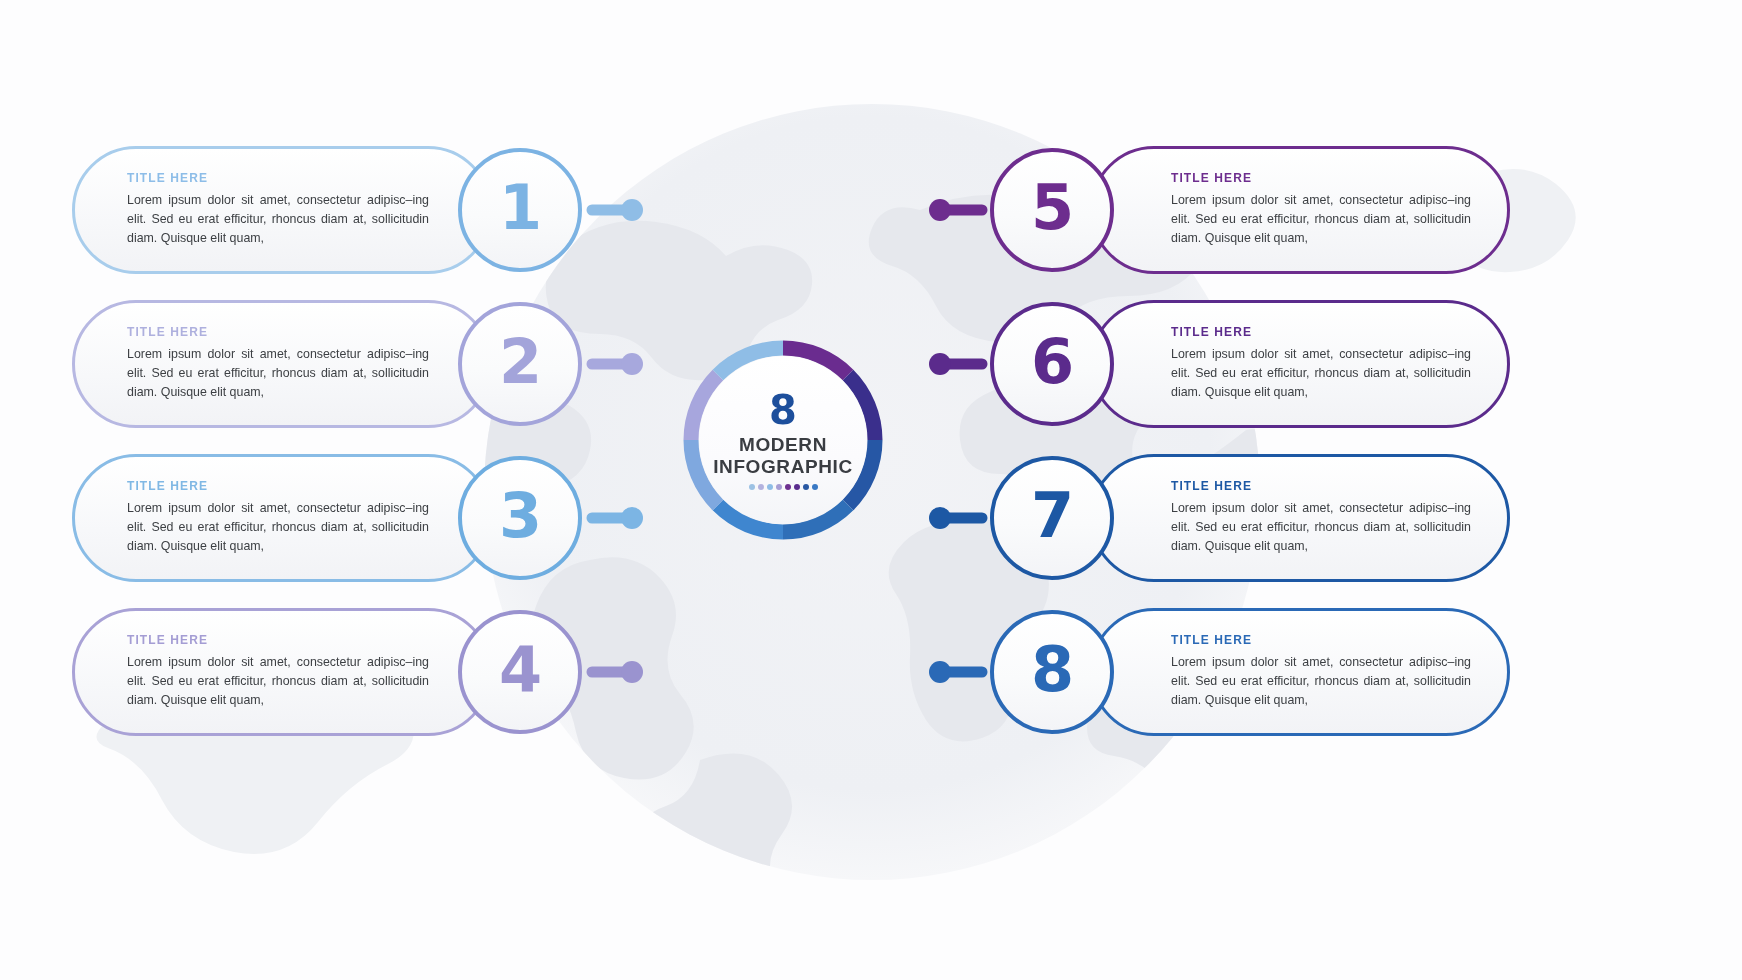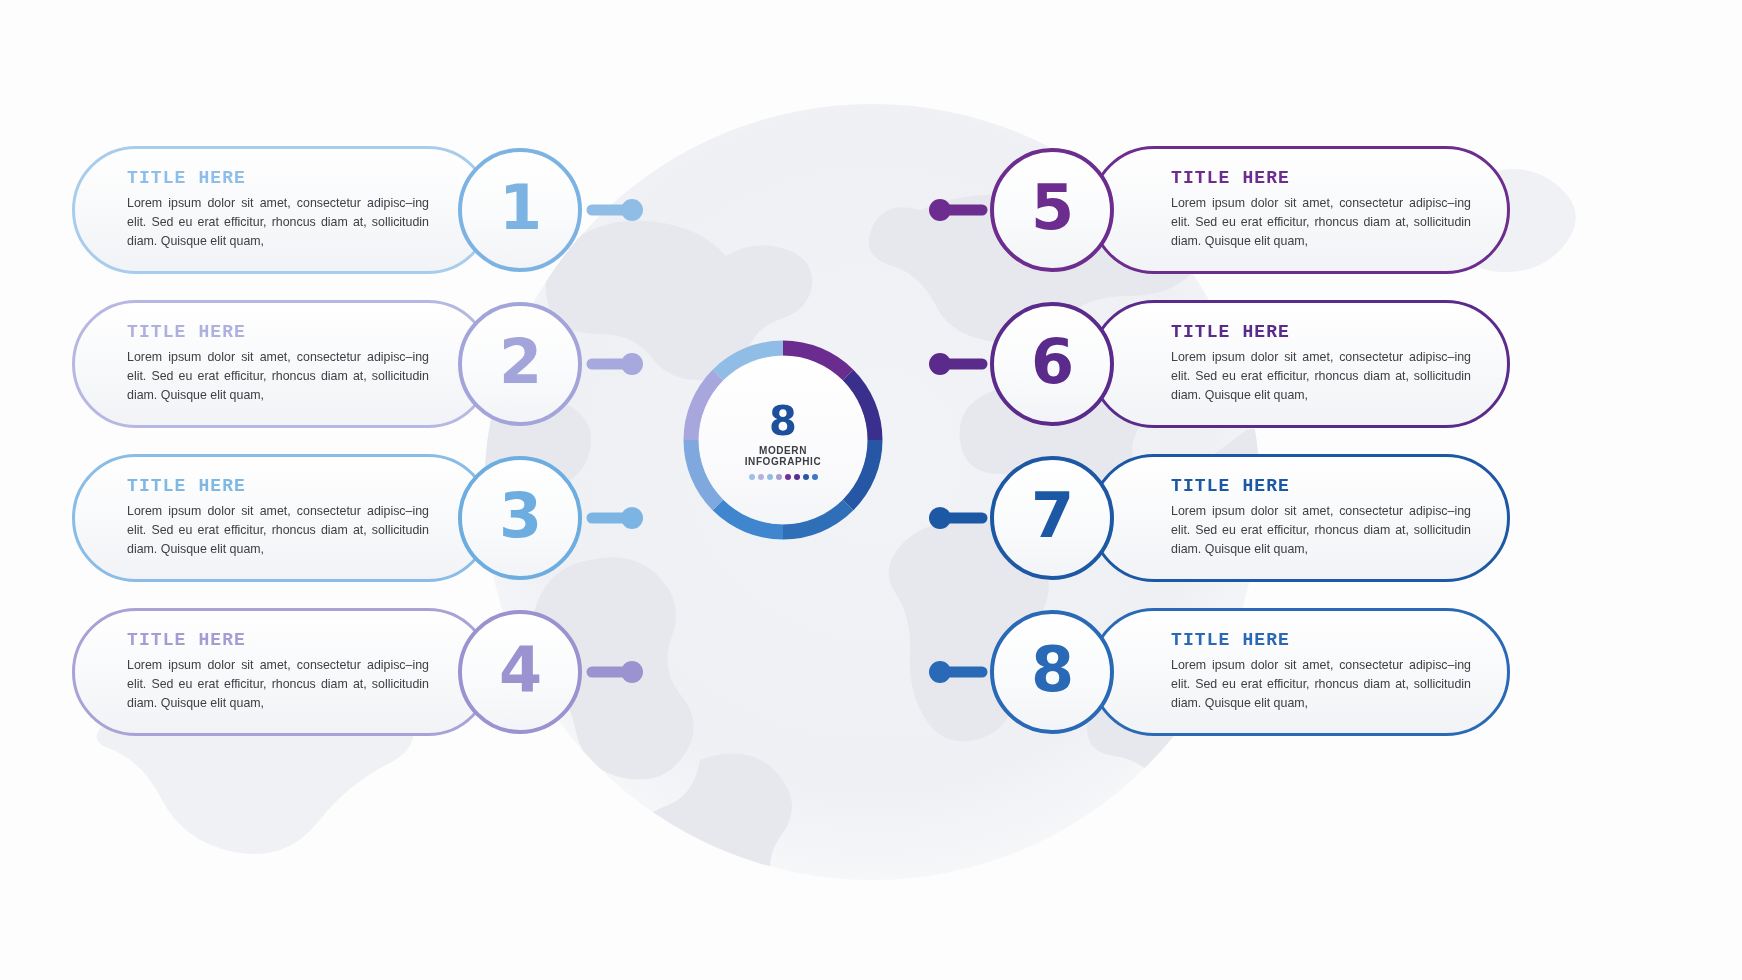--- a/index.html
+++ b/index.html
@@ -45,13 +45,12 @@
   .panel.right .panel-inner{padding:0 42px 0 78px;align-items:flex-start;}
 
   .panel-title{
-    font-size:18px;
+    font-size:12px;
     font-weight:bold;
     letter-spacing:1.1px;
     margin-bottom:7px;
     line-height:1;
     white-space:nowrap;
-    font-family:Liberation Mono, monospace;
   }
   .panel-body{
     font-size:12.4px;

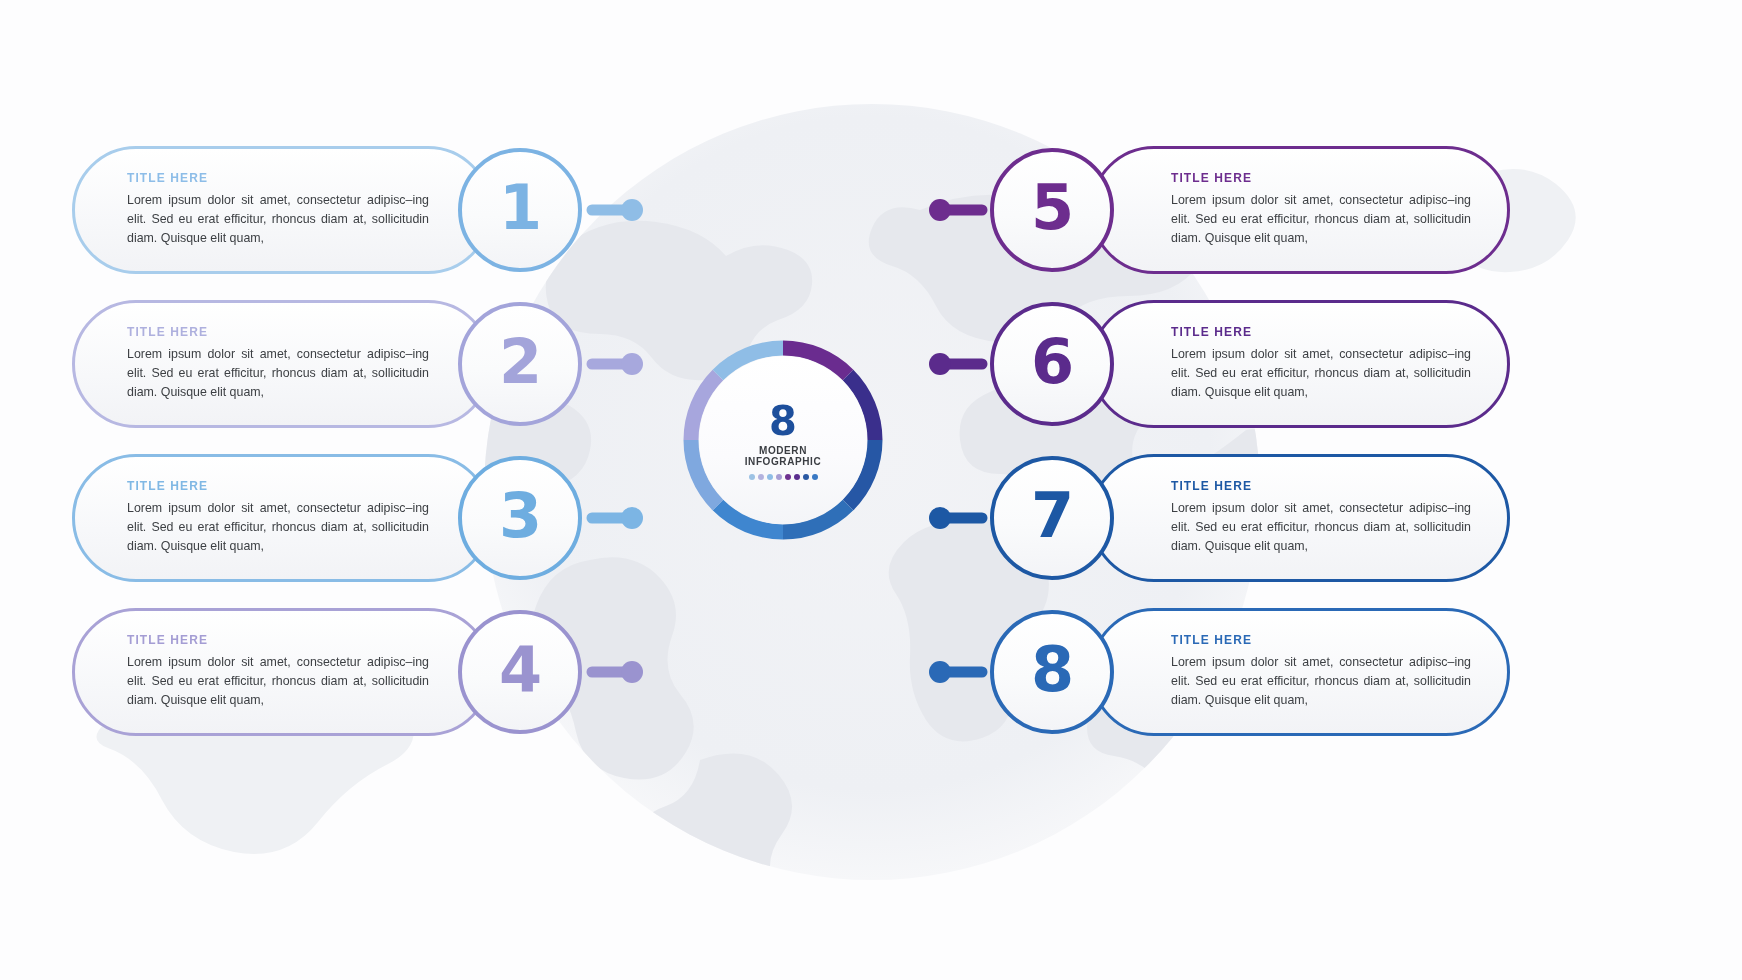--- a/index.html
+++ b/index.html
@@ -99,7 +99,7 @@
     color:#1d4f9c;margin-bottom:4px;
   }
   #hub-line1,#hub-line2{
-    font-size:10px;font-weight:bold;letter-spacing:0.6px;
+    font-size:19px;font-weight:bold;letter-spacing:0.6px;
     color:#3a3d42;line-height:1.15;text-align:right;
   }
   #hub-dots{display:flex;gap:3px;margin-top:6px;}

